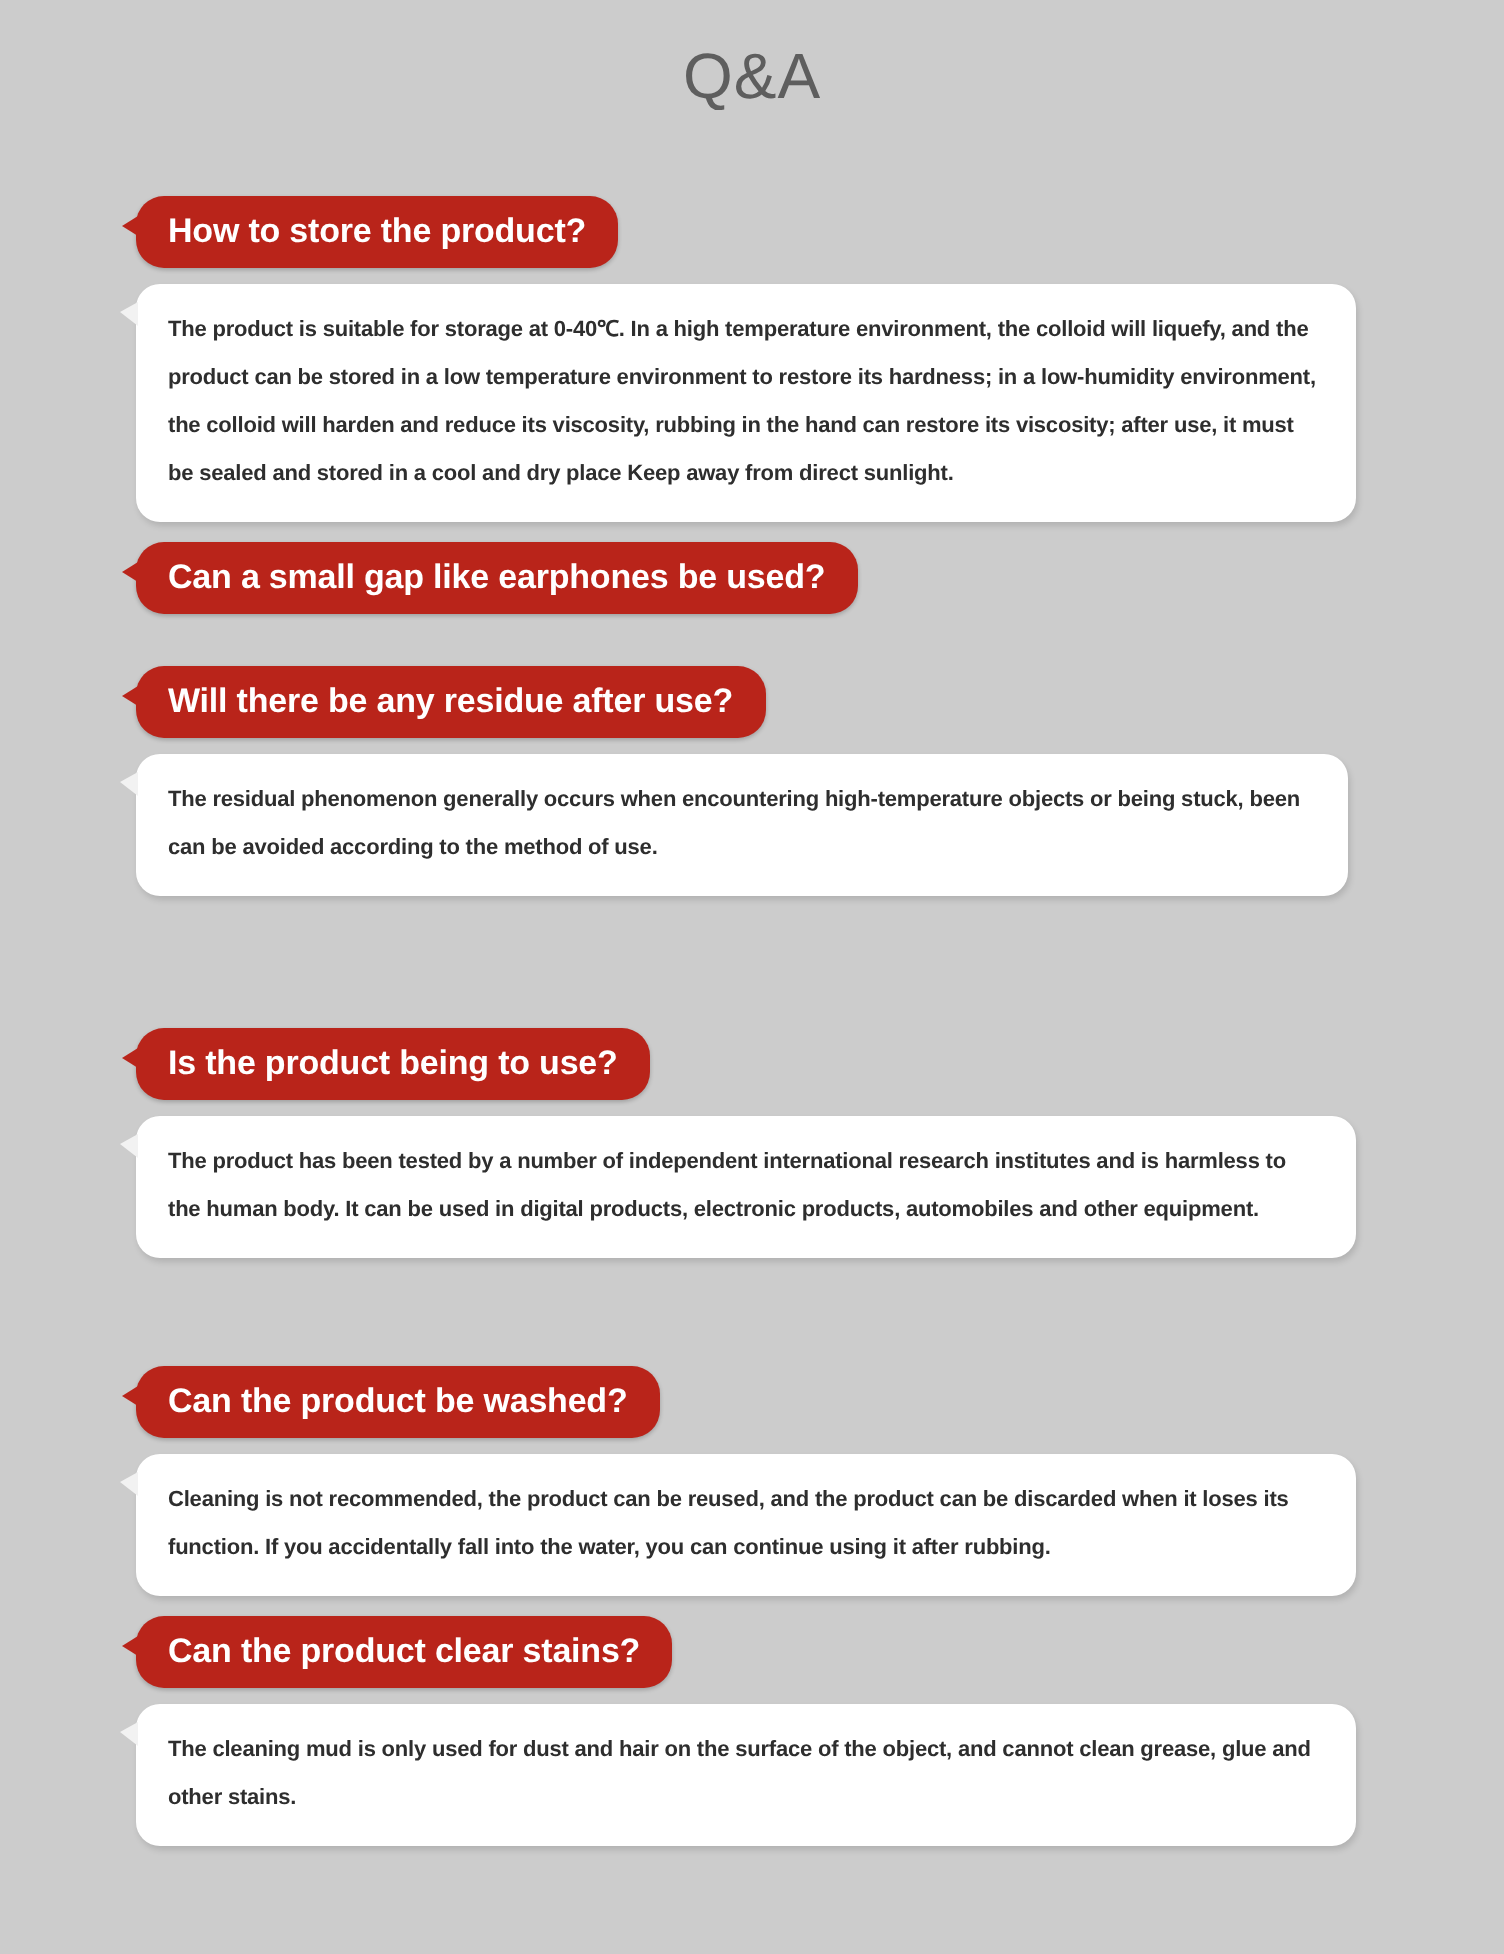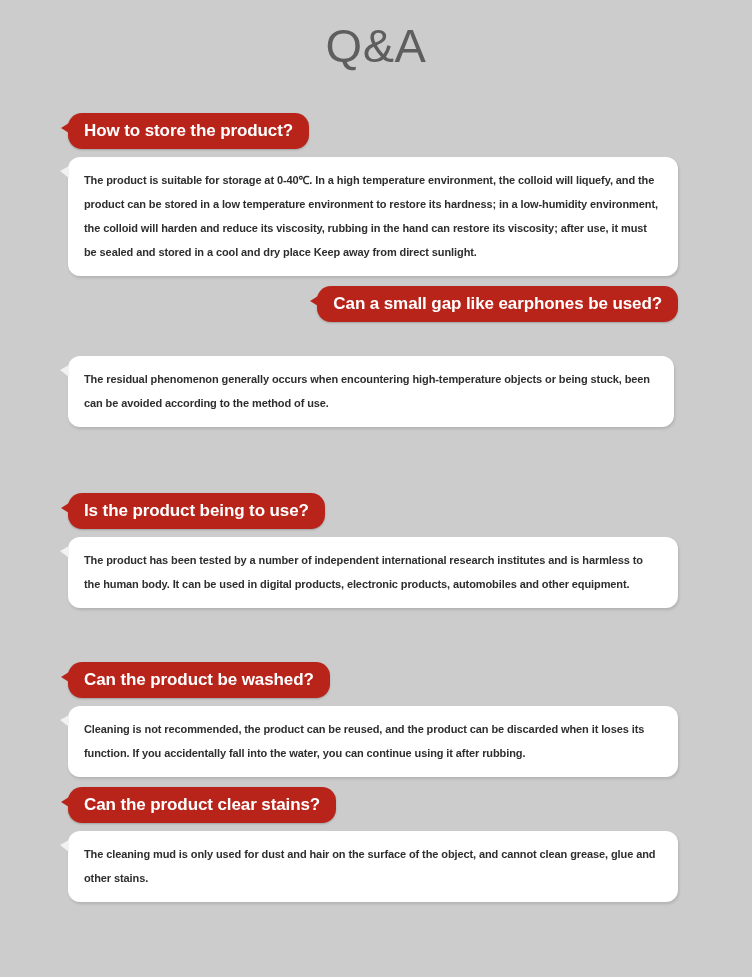--- a/index.html
+++ b/index.html
@@ -25,7 +25,7 @@
   .page-title {
     text-align: center;
     color: #5e5e5e;
-    font-size: 47px;
+    font-size: 32px;
     font-weight: 400;
     letter-spacing: 0.5px;
     line-height: 1;

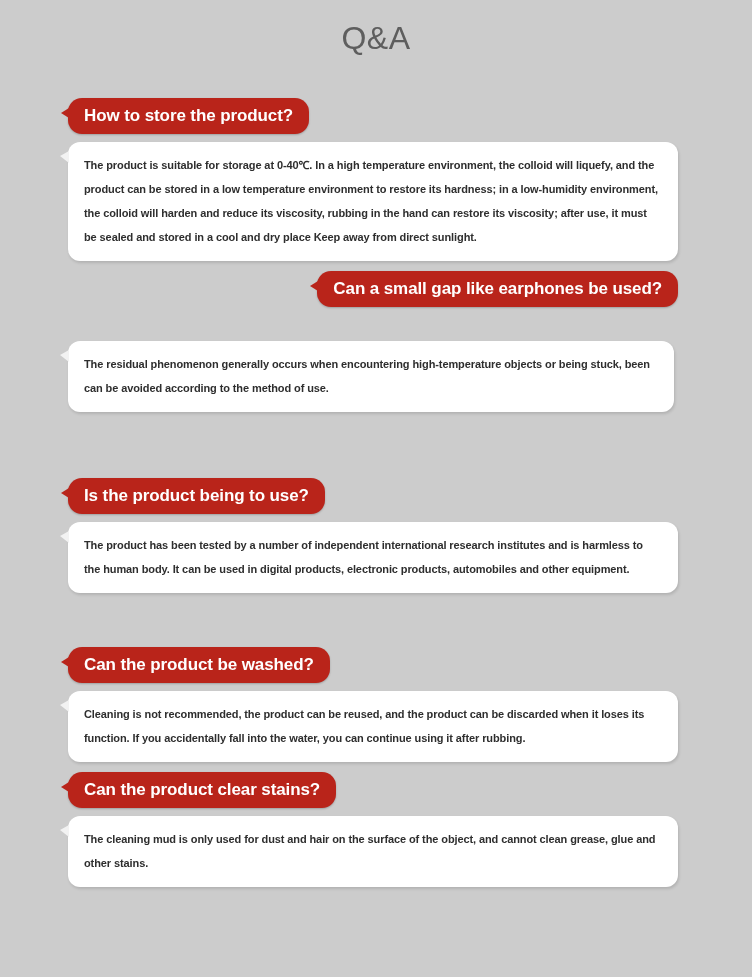--- a/index.html
+++ b/index.html
@@ -100,7 +100,7 @@
 
   
   .qa-block.w-a { padding-right: 74px; margin-top: 44px; }
-  .qa-block.w-b { padding-right: 74px; text-align: right; }
+  .qa-block.w-b { padding-right: 74px; }
   .qa-block.w-c { padding-right: 78px; }
   .qa-block.w-d { padding-right: 74px; }
 

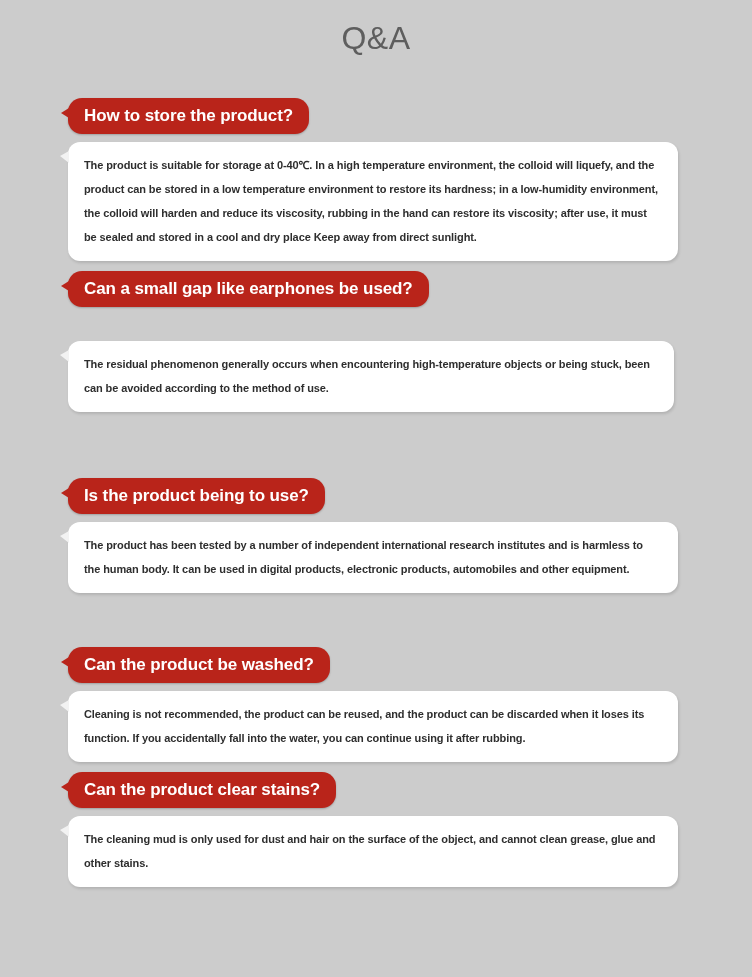--- a/index.html
+++ b/index.html
@@ -131,6 +131,7 @@
     <div class="gap-lg"></div>
 
     <div class="qa-block w-c">
+      <div class="question">Will there be any residue after use?</div>
       <div class="answer">The residual phenomenon generally occurs when encountering high-temperature objects or being stuck, been can be avoided according to the method of use.</div>
     </div>
 

